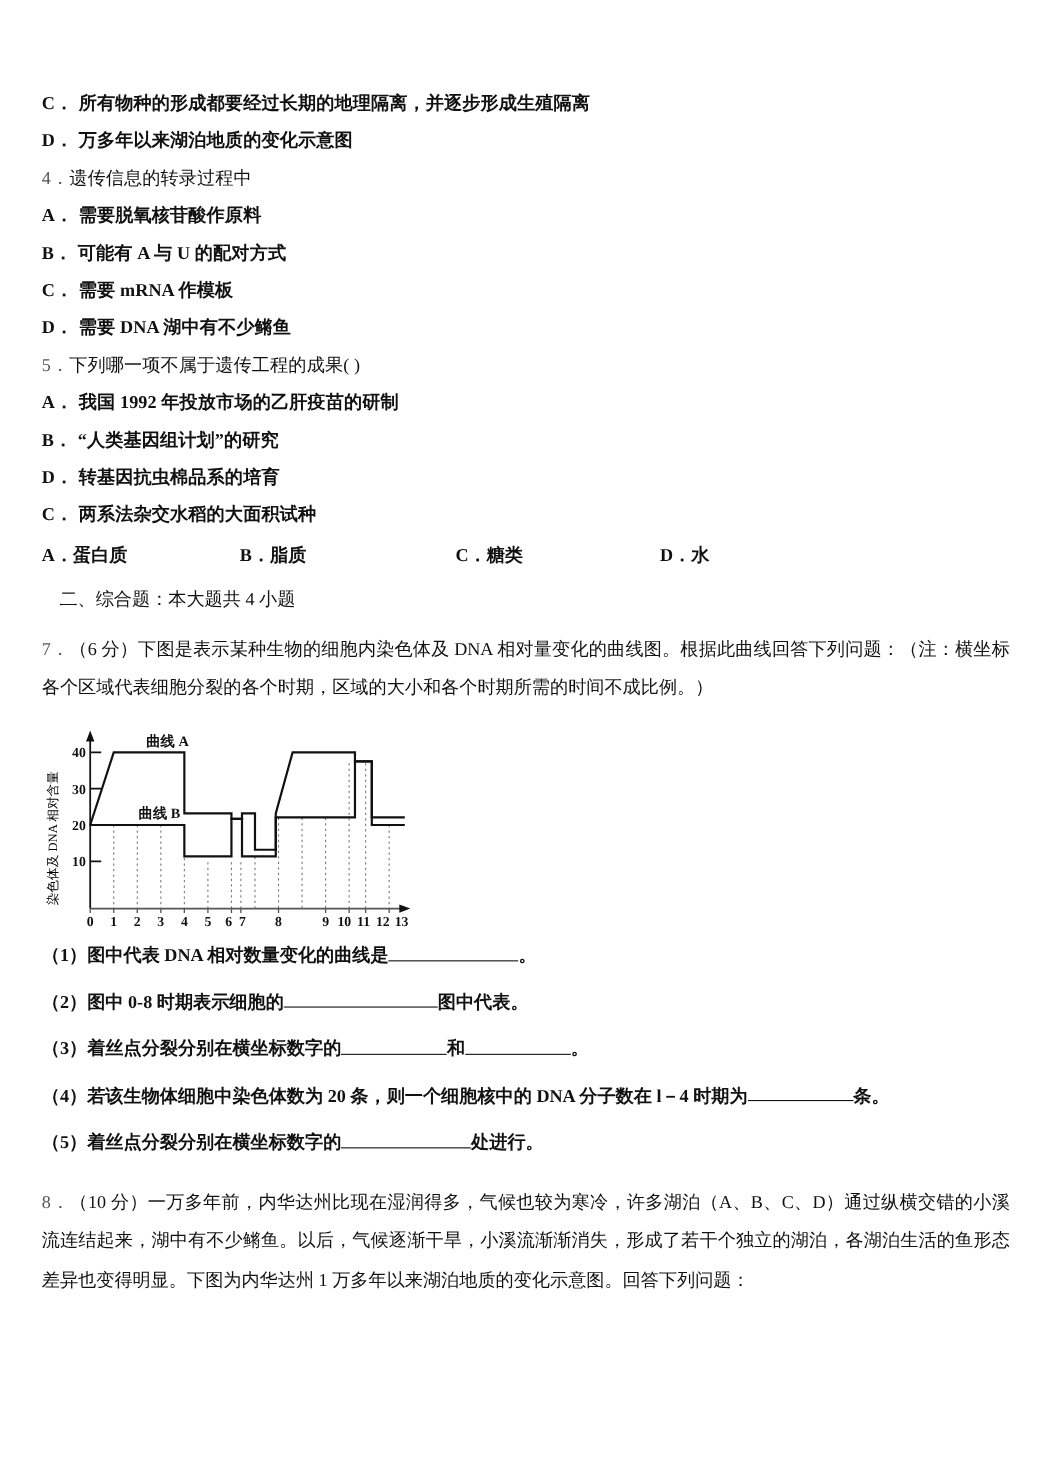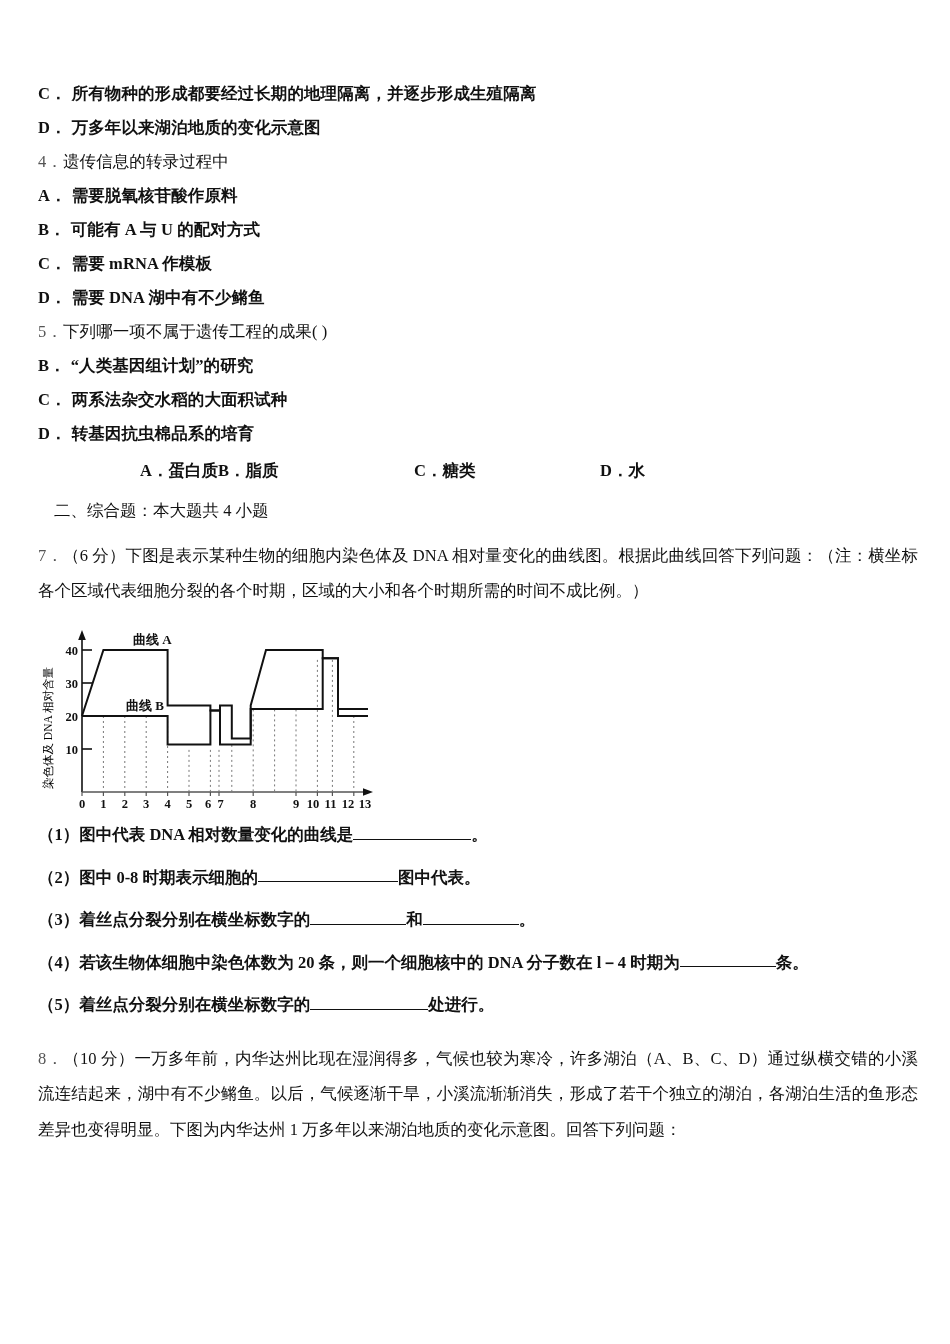--- a/index.html
+++ b/index.html
@@ -144,6 +144,9 @@
 
     <div class="line qnum">
       <span class="num">5．</span><span>下列哪一项不属于遗传工程的成果(      )</span>
+    </div>
+    <div class="line opt">
+      <span class="lbl">A．</span><span>我国 1992 年投放市场的乙肝疫苗的研制</span>
     </div>
     <div class="line opt">
       <span class="lbl">B．</span><span>“人类基因组计划”的研究</span>

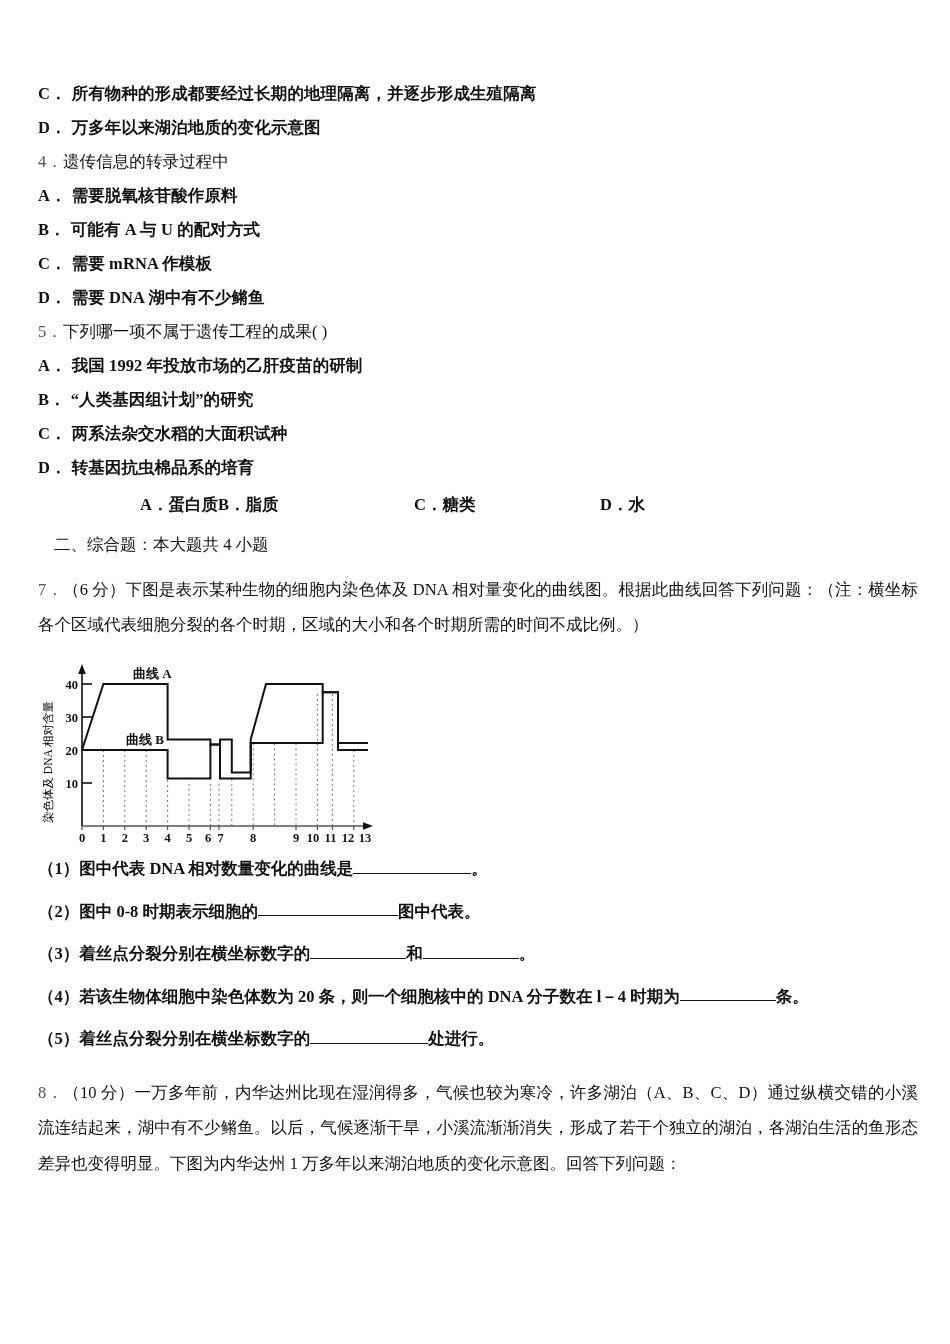--- a/index.html
+++ b/index.html
@@ -152,10 +152,10 @@
       <span class="lbl">B．</span><span>“人类基因组计划”的研究</span>
     </div>
     <div class="line opt">
+      <span class="lbl">D．</span><span>转基因抗虫棉品系的培育</span>
+    </div>
+    <div class="line opt">
       <span class="lbl">C．</span><span>两系法杂交水稻的大面积试种</span>
-    </div>
-    <div class="line opt">
-      <span class="lbl">D．</span><span>转基因抗虫棉品系的培育</span>
     </div>
 
     <div class="opt-row">

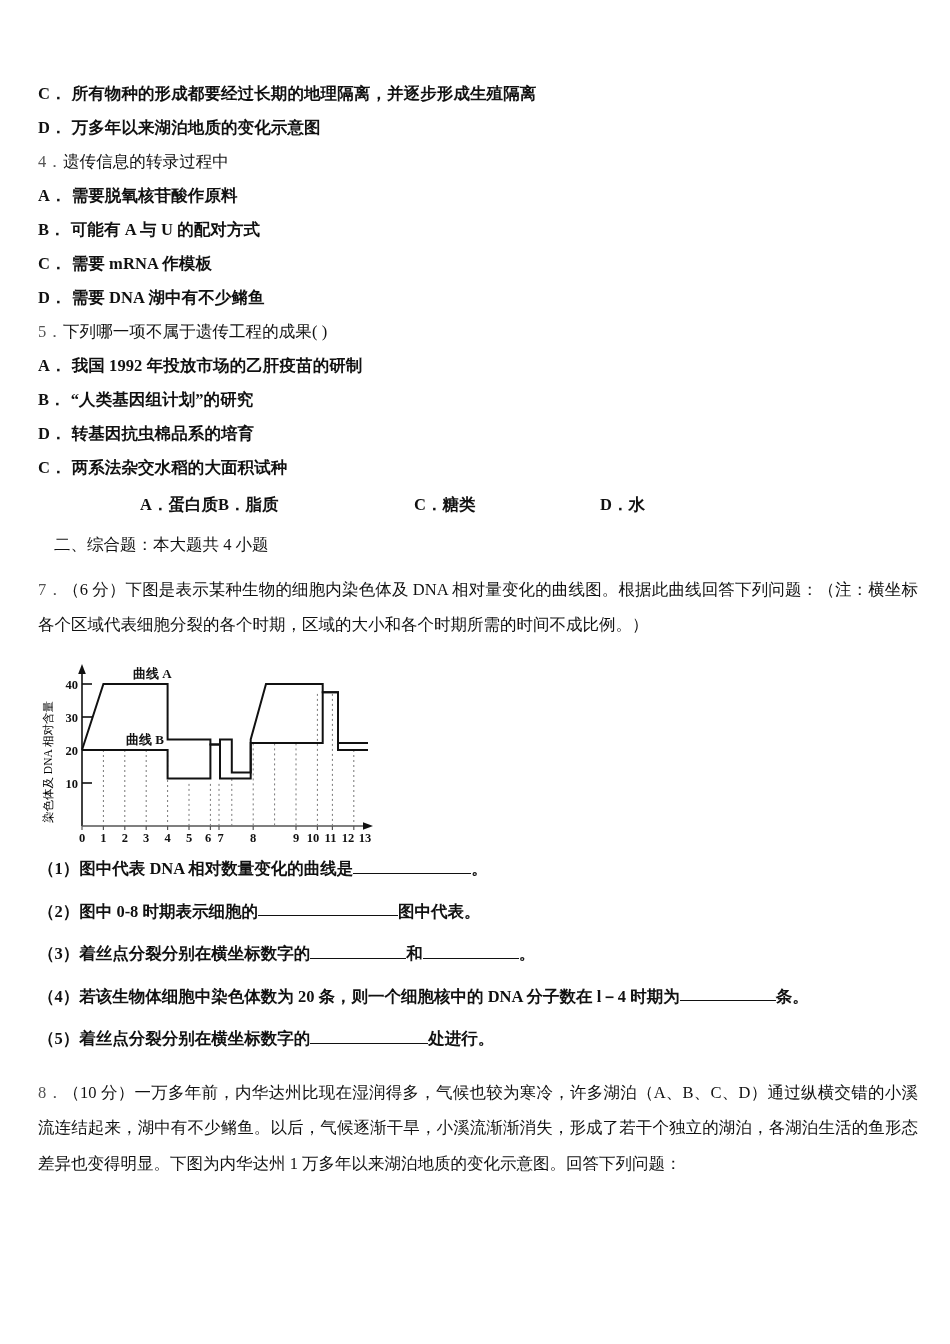--- a/index.html
+++ b/index.html
@@ -68,7 +68,7 @@
   .opt-row .cell {
     display: inline-block;
   }
-  .opt-row .c1 { width: 180px; text-align: right; }
+  .opt-row .c1 { width: 180px; }
   .opt-row .c2 { width: 196px; }
   .opt-row .c3 { width: 186px; }
   .opt-row .c4 { width: 120px; }

